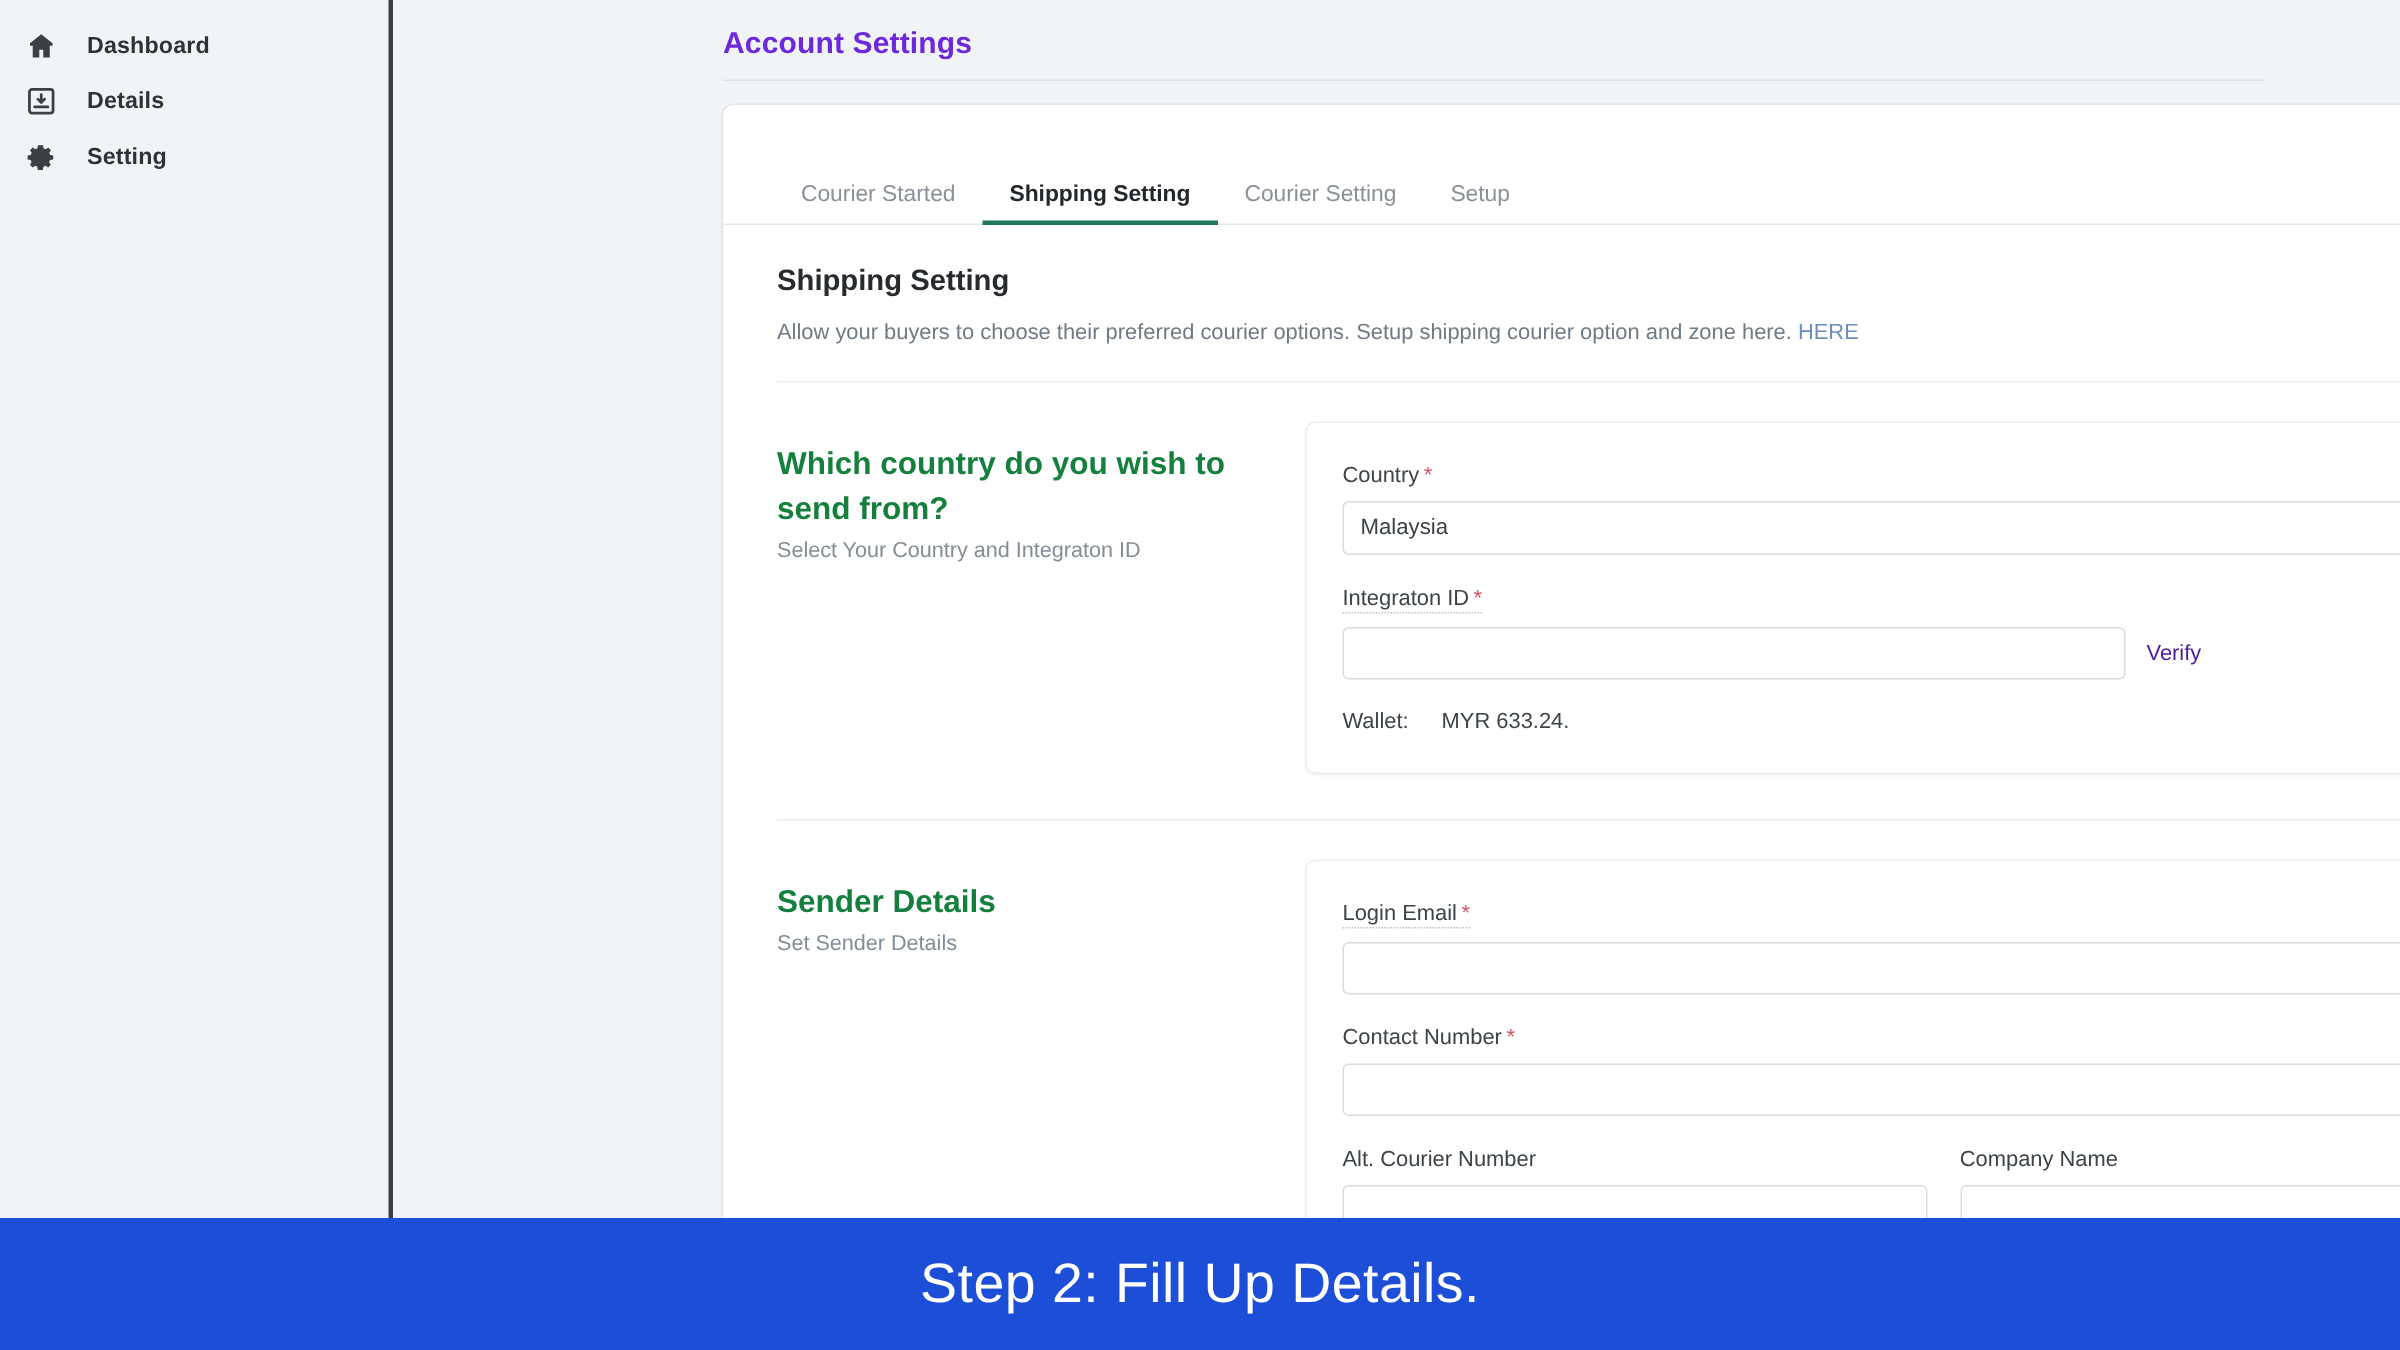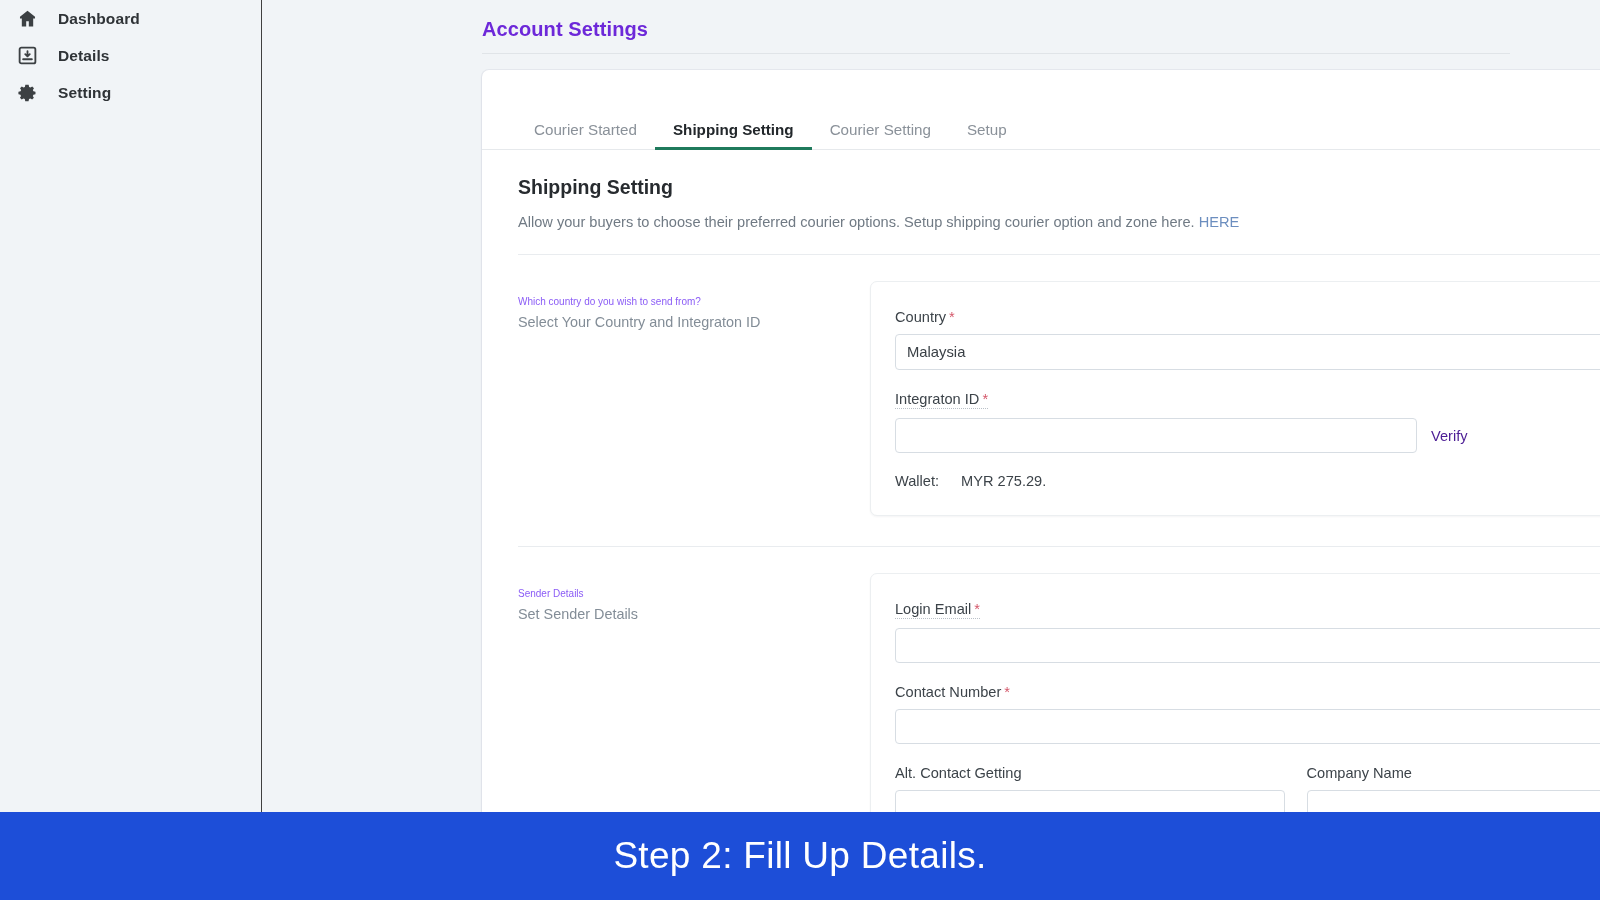--- a/index.html
+++ b/index.html
@@ -17,7 +17,8 @@
     position: absolute; left: 0; top: 0;
     width: 262px; height: 812px;
     background: #f1f4f7;
-    border-right: 1px solid #404040;
+    border-right: 3px solid #404040;
+    padding-top: 12px;
   }
   .side-item {
     display: flex; align-items: center;

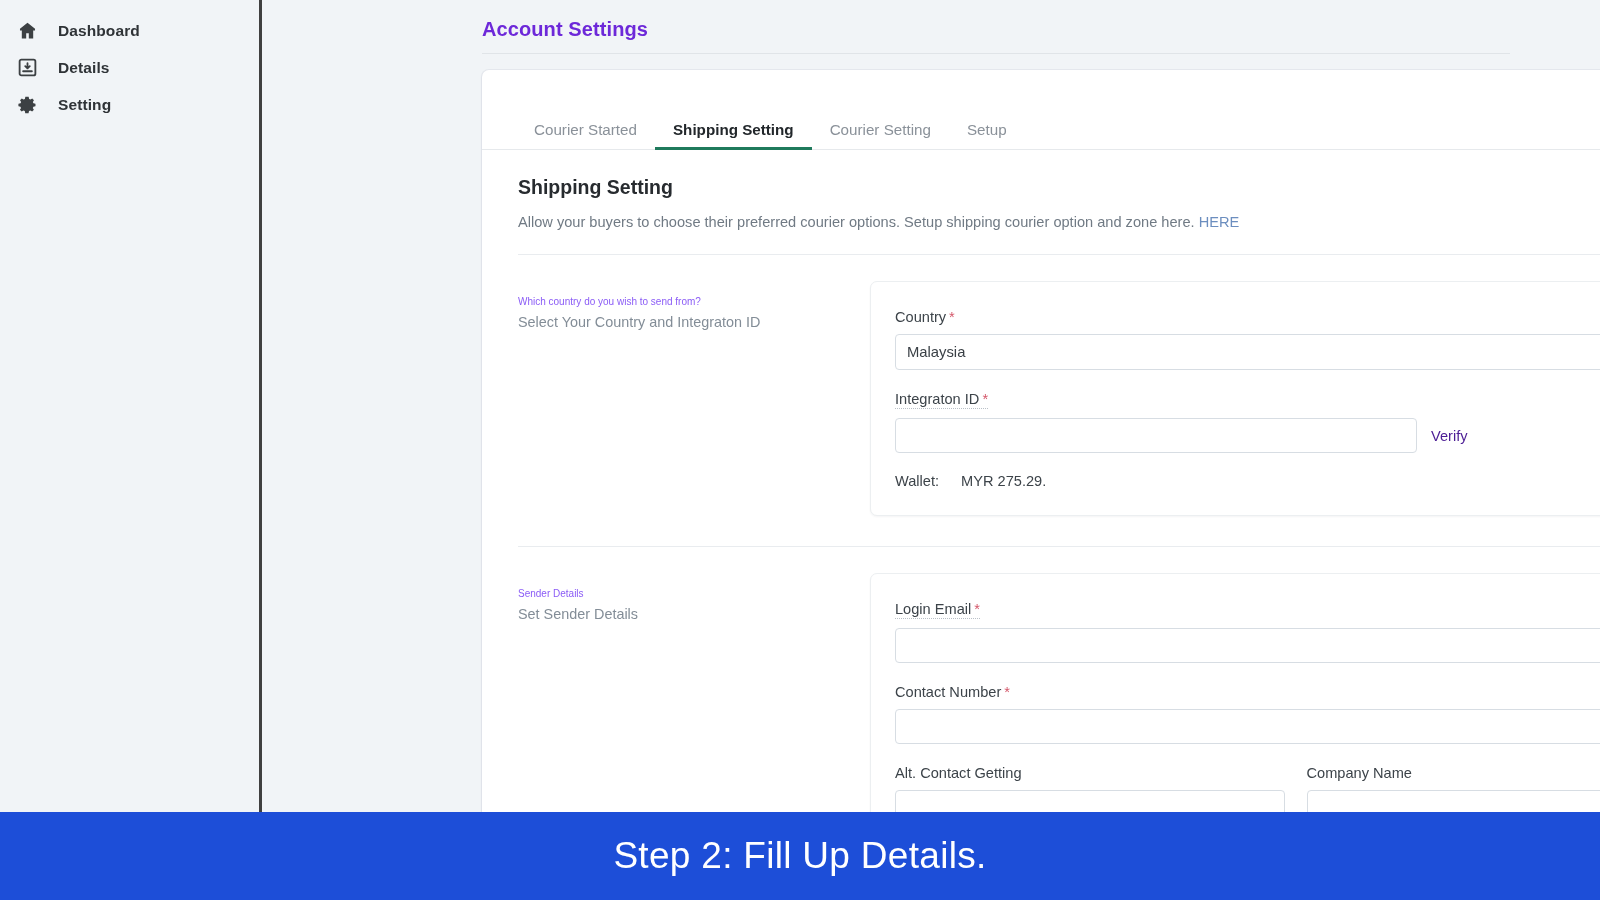--- a/index.html
+++ b/index.html
@@ -136,9 +136,9 @@
   }
   .row-left { width: 352px; padding-right: 24px; padding-top: 14px; }
   .row-left h4 {
-    font-size: 10px;
-    font-weight: 400;
-    color: #8b5cf6;
+    font-size: 21px;
+    font-weight: 700;
+    color: #15803d;
     line-height: 1.42;
     max-width: 300px;
   }

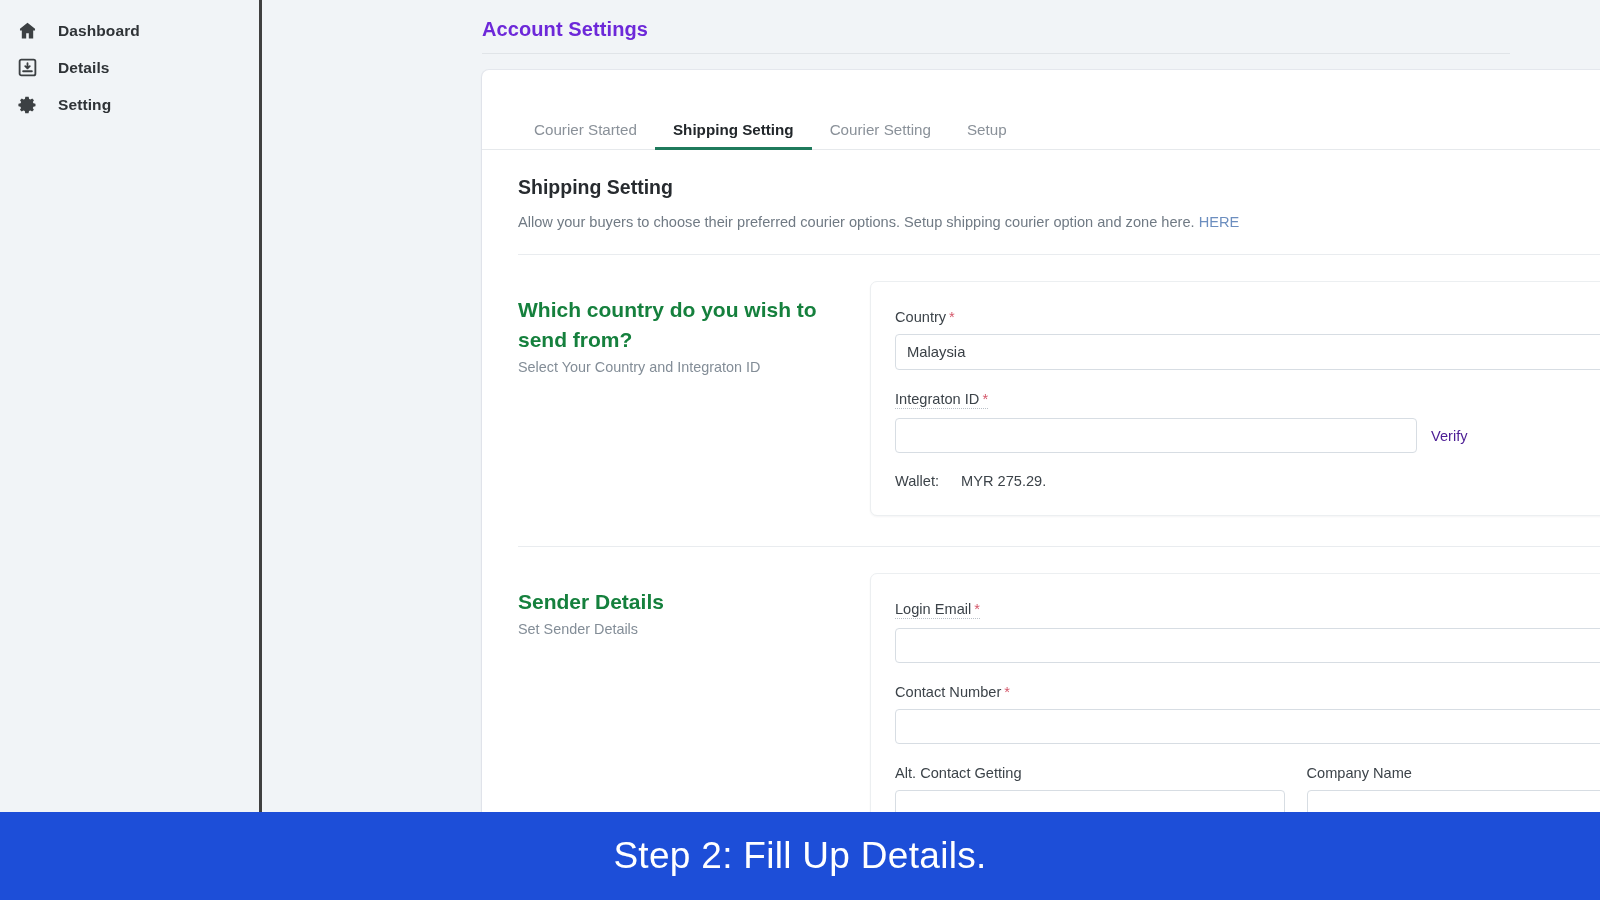--- a/index.html
+++ b/index.html
@@ -328,7 +328,7 @@
 
           <div class="wallet">
             <span>Wallet:</span>
-            <span>MYR 275.29.</span>
+            <span>MYR 633.24.</span>
           </div>
 
         </div>

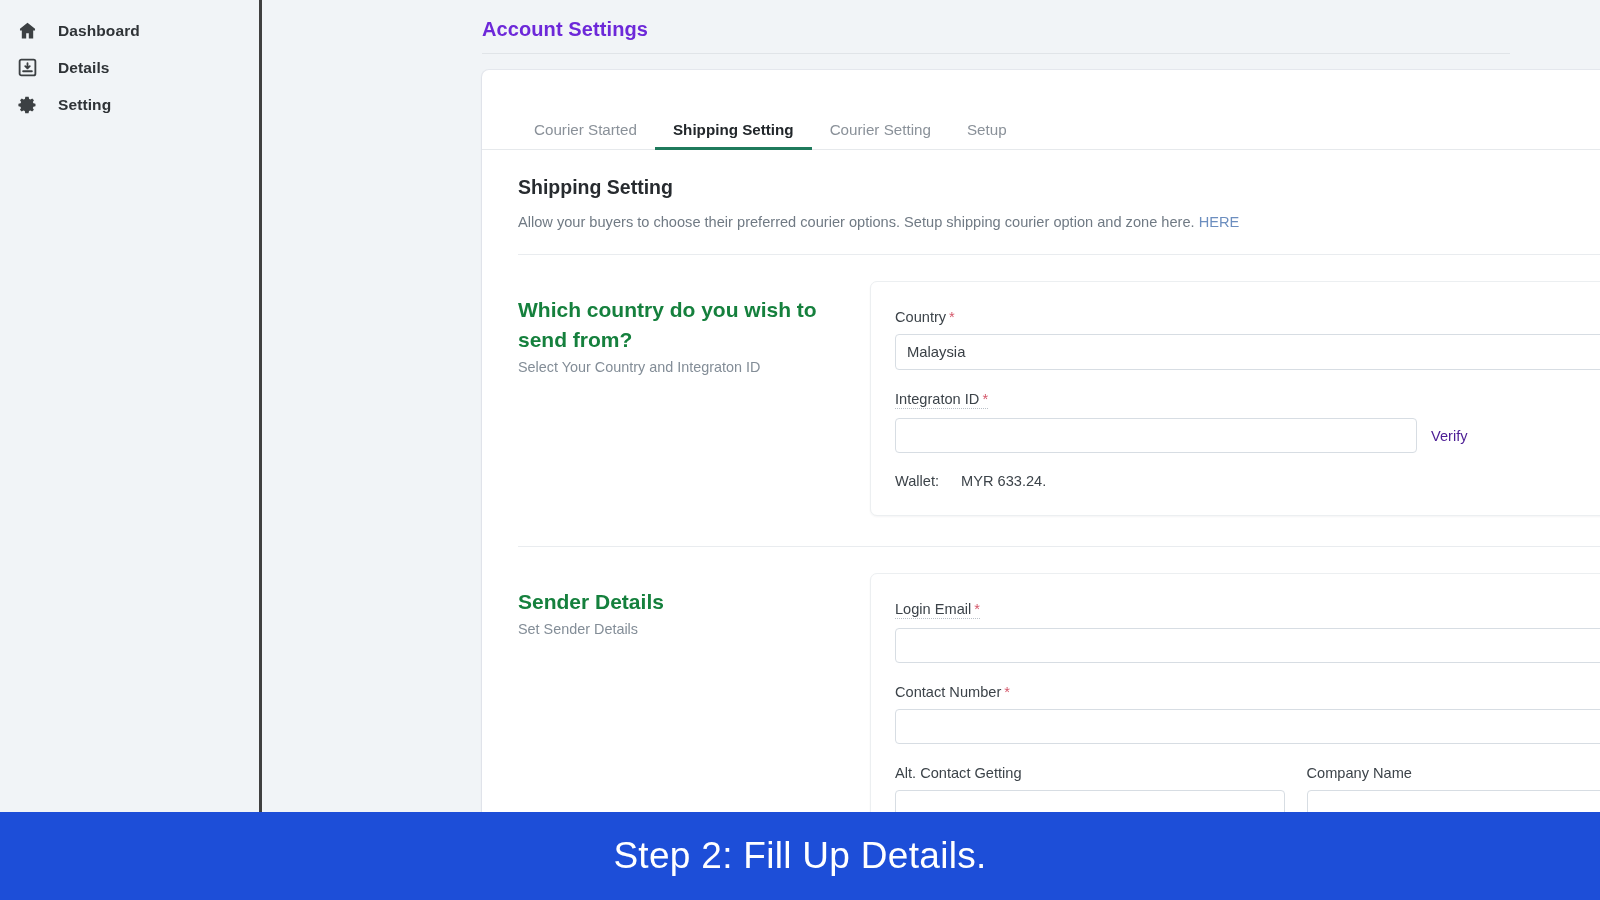--- a/index.html
+++ b/index.html
@@ -361,7 +361,7 @@
 
           <div class="grid2">
             <div class="field">
-              <label class="flabel">Alt. Contact Getting</label>
+              <label class="flabel">Alt. Courier Number</label>
               <input class="input" type="text" value="" style="">
             </div>
             <div class="field">

